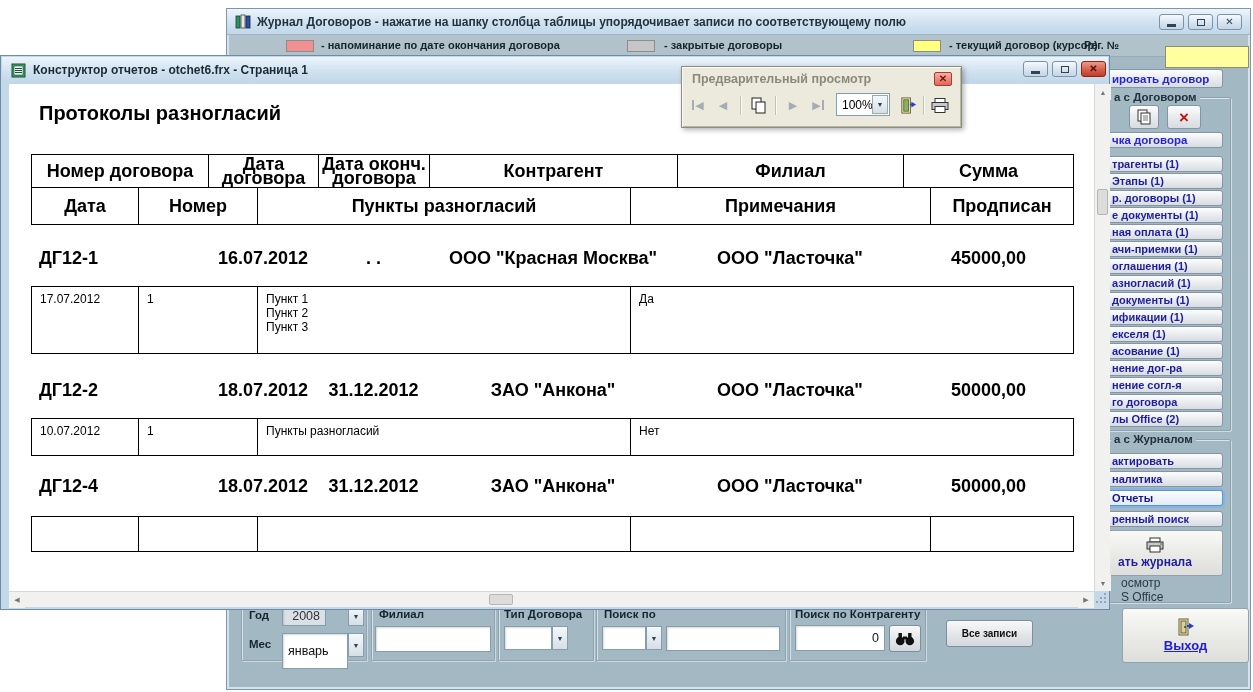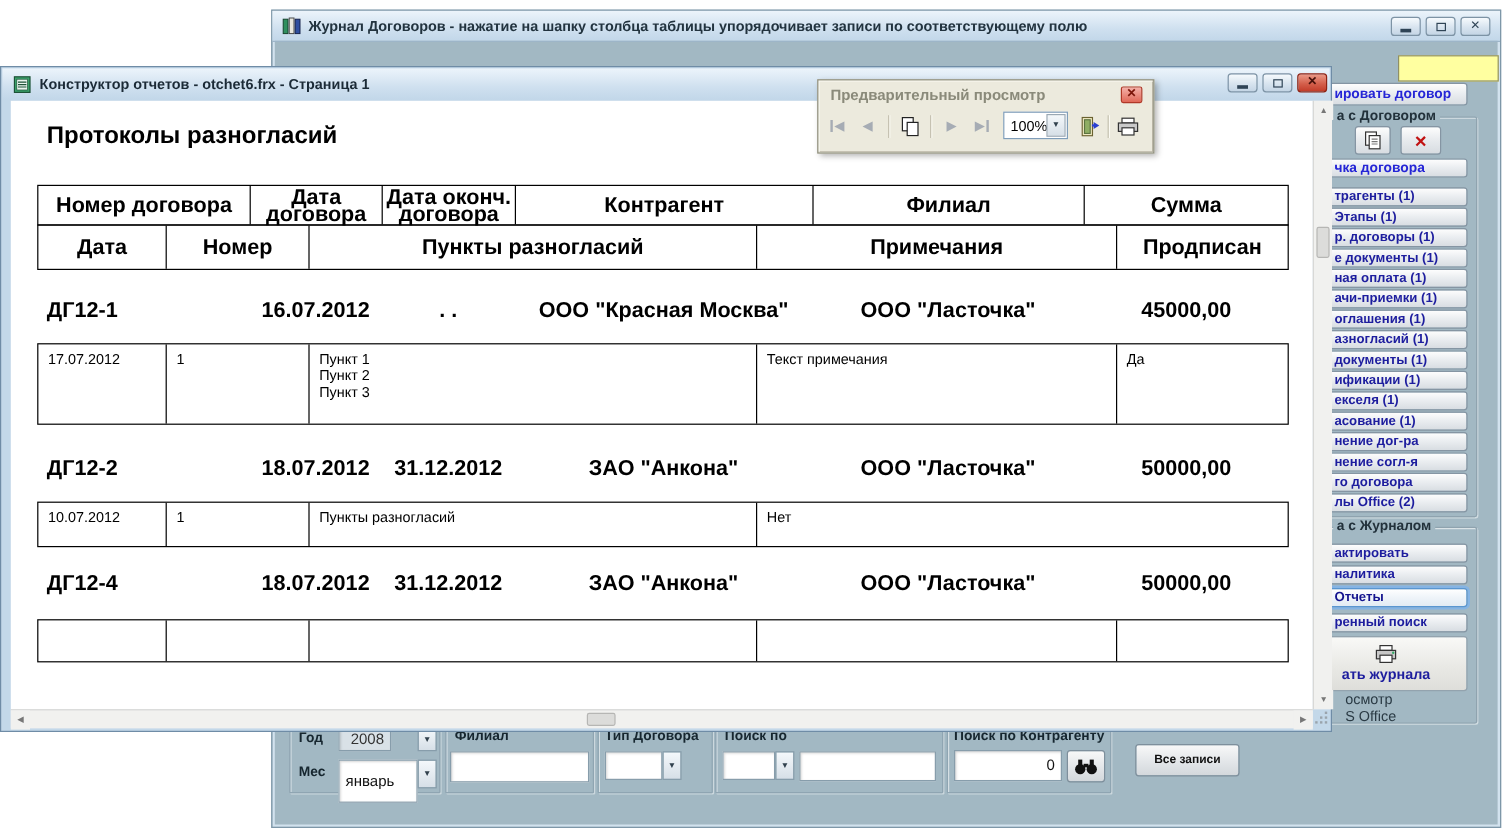--- a/index.html
+++ b/index.html
@@ -131,6 +131,15 @@
       <div class="winbtn">✕</div>
     </div>
 
+    <div class="legend">
+      <div class="sw" style="left:57px;background:#f09090;"></div>
+      <span class="ltext" style="left:92px;">- напоминание по дате окончания договора</span>
+      <div class="sw" style="left:398px;background:#c6c6c6;"></div>
+      <span class="ltext" style="left:435px;">- закрытые договоры</span>
+      <div class="sw" style="left:684px;background:#ffff80;"></div>
+      <span class="ltext" style="left:720px;">- текущий договор (курсор)</span>
+      <span class="ltext" style="left:855px;">Рег. №</span>
+    </div>
 
     <div class="regfield"></div>
 

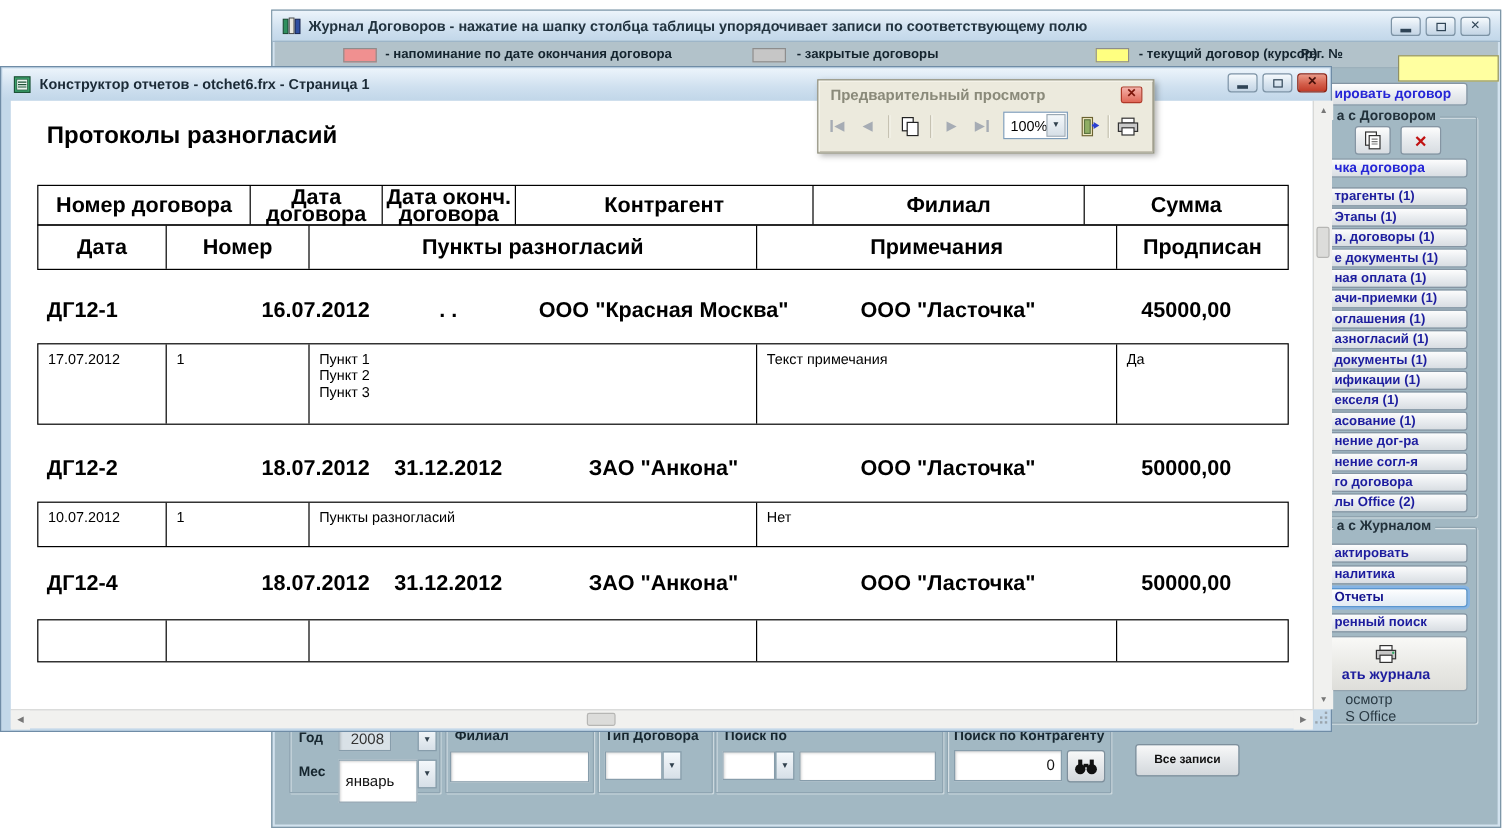--- a/index.html
+++ b/index.html
@@ -296,7 +296,6 @@
         <div class="tc pre" style="flex:0 0 373px;">Пункт 1
 Пункт 2
 Пункт 3</div>
-        <div class="tc" style="flex:0 0 300px;">Текст примечания</div>
         <div class="tc lastc">Да</div>
       </div>
 

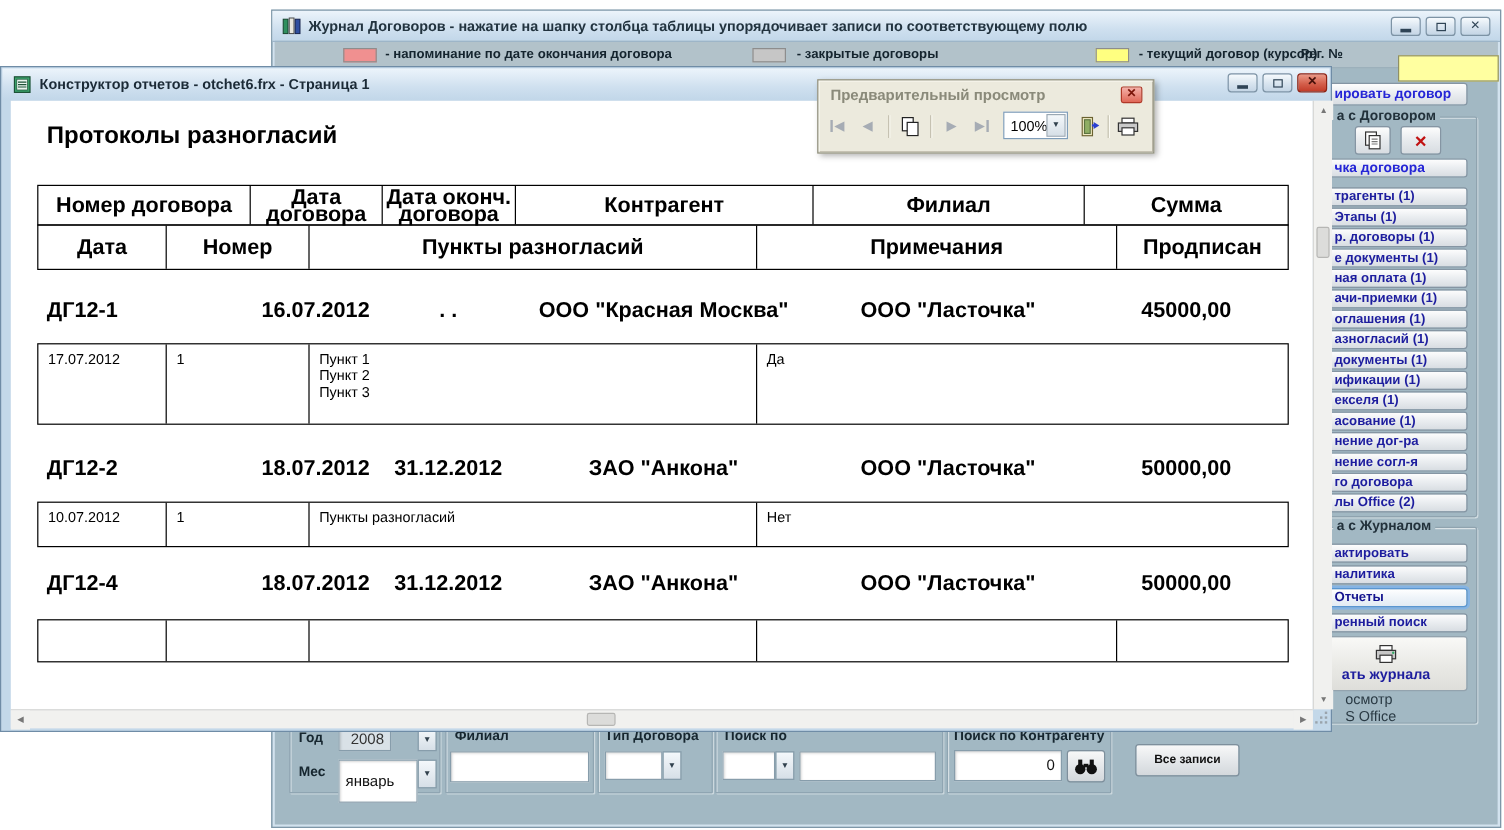--- a/index.html
+++ b/index.html
@@ -200,6 +200,16 @@
     <span class="opttext" style="left:894px;top:567px;">осмотр</span>
     <span class="opttext" style="left:894px;top:581px;">S Office</span>
 
+    <div class="bigbtn" style="left:895px;top:599px;width:127px;height:55px;">
+      <svg width="20" height="18" viewBox="0 0 20 18">
+        <rect x="3" y="1" width="9" height="16" fill="#efe9c2" stroke="#6b6230"></rect>
+        <rect x="5" y="3" width="5" height="12" fill="#d8cf9a" stroke="#6b6230"></rect>
+        <circle cx="9" cy="9" r="0.9" fill="#333"></circle>
+        <path d="M13 5 L18 8 L13 11 Z" fill="#2a3fd0"></path>
+        <rect x="11" y="7" width="3" height="2" fill="#2a3fd0"></rect>
+      </svg>
+      <span class="exitlab">Выход</span>
+    </div>
 
     <div class="fpanel" style="left:14px;top:595px;width:126px;height:57px;"></div>
     <span class="flabel" style="left:22px;top:600px;">Год</span>

